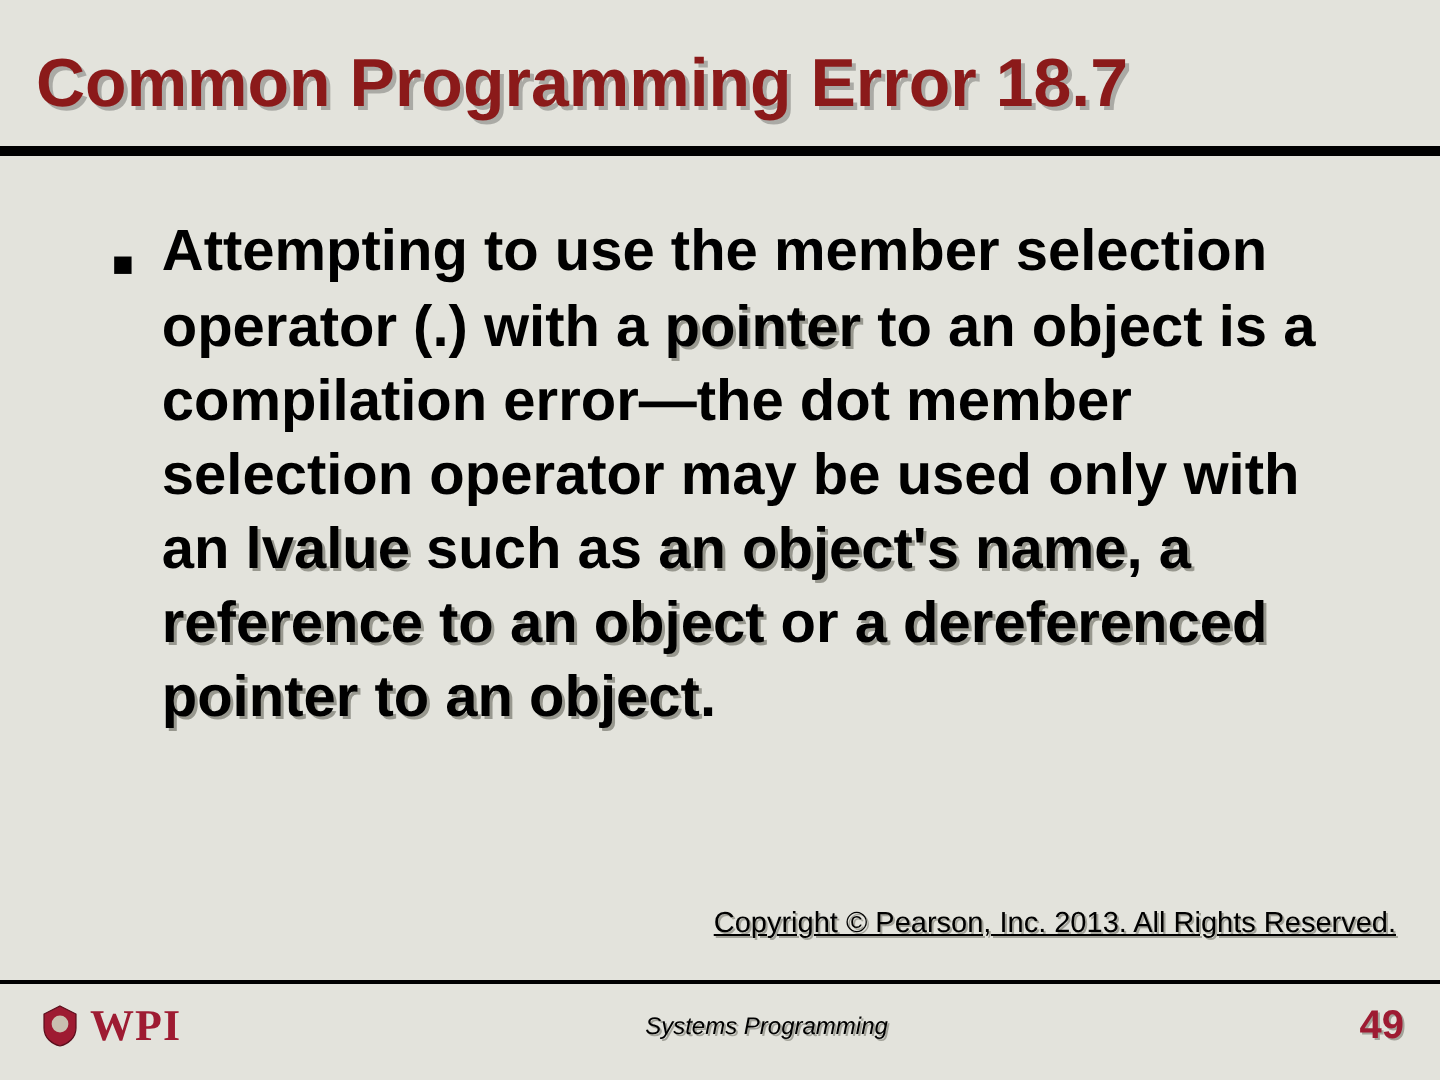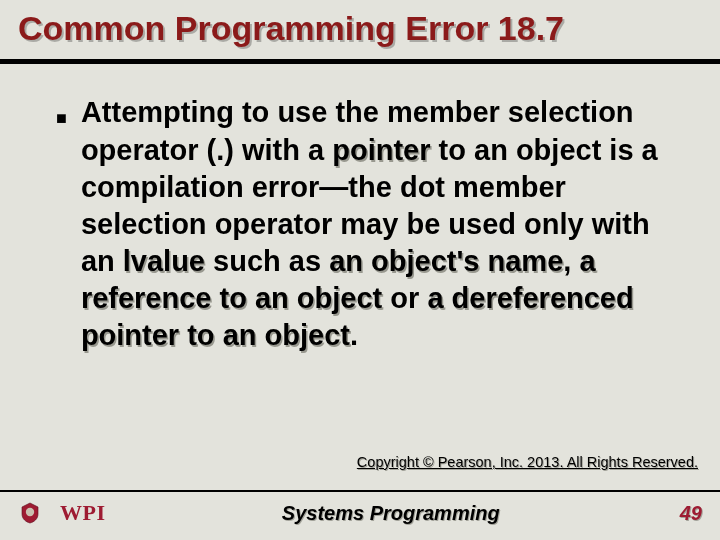--- a/index.html
+++ b/index.html
@@ -11,7 +11,7 @@
     position: relative;
   }
   .title-wrap {
-    padding: 10px 18px 12px 18px;
+    padding: 24px 18px 12px 18px;
   }
   .title {
     font-size: 34px;

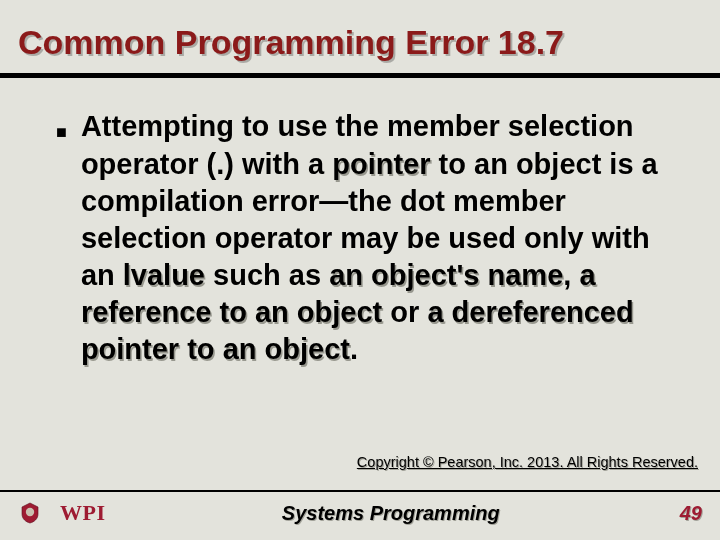--- a/index.html
+++ b/index.html
@@ -71,7 +71,7 @@
   .logo {
     display: flex;
     align-items: center;
-    gap: 18px;
+    gap: 3px;
     margin-right: 28px;
   }
   .logo-badge {

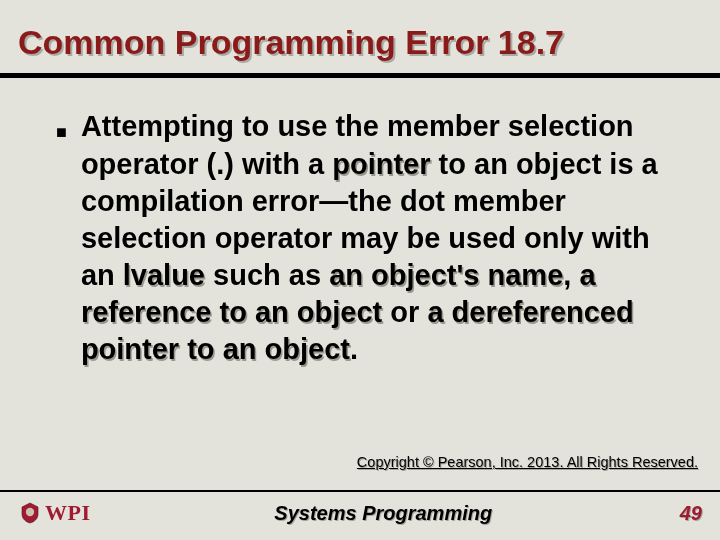--- a/index.html
+++ b/index.html
@@ -96,8 +96,8 @@
   }
   .footer-left-label,
   .footer-right-label {
-    font-size: 20px;
-    font-weight: bold;
+    font-size: 12px;
+    font-weight: normal;
     font-style: italic;
     text-shadow: 1px 1px 0 rgba(120,120,110,0.6);
   }

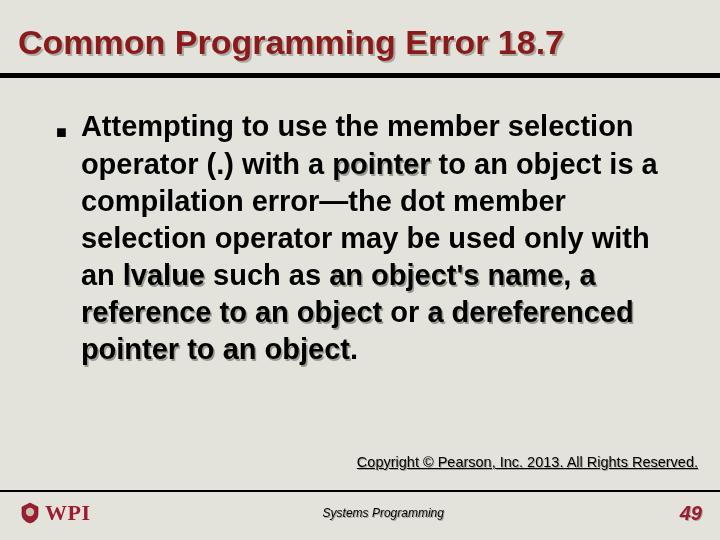--- a/index.html
+++ b/index.html
@@ -110,7 +110,6 @@
     margin-left: 20px;
     width: 34px;
     text-align: right;
-    font-style: italic;
   }
 </style>
 </head>

